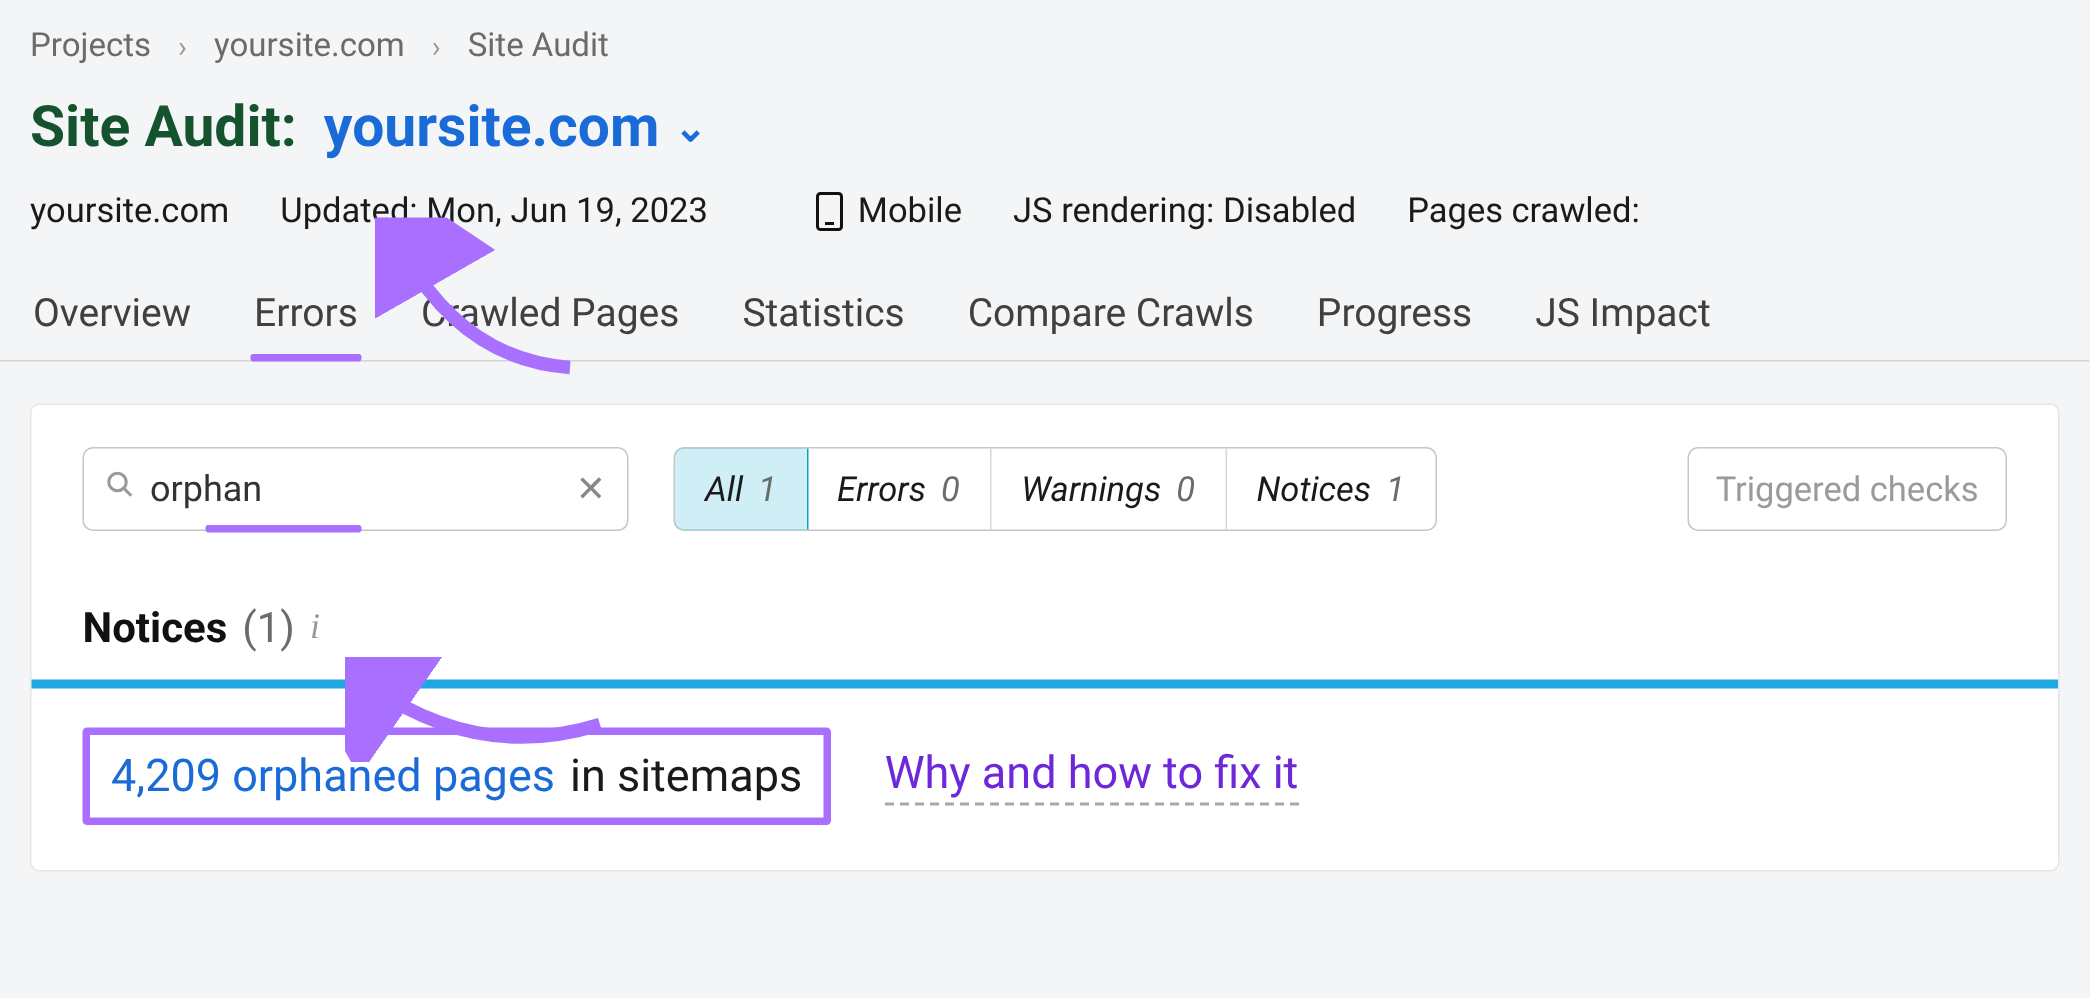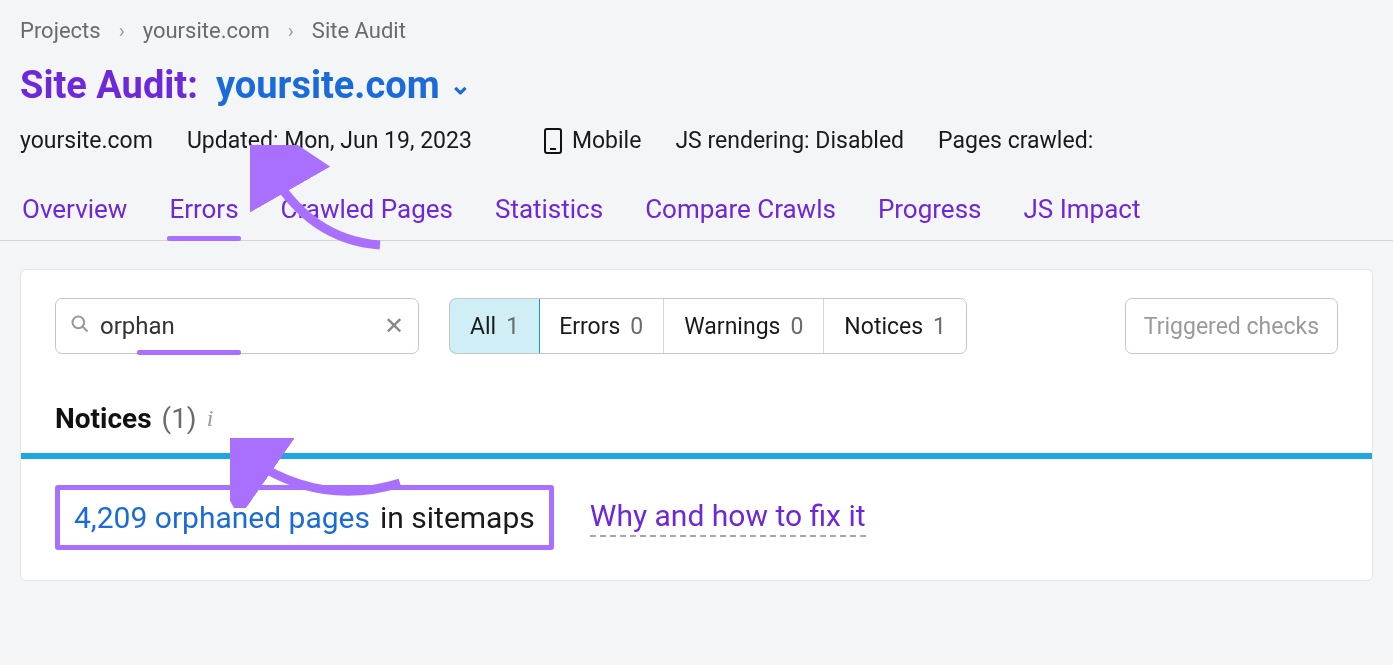--- a/index.html
+++ b/index.html
@@ -27,7 +27,7 @@
     gap: 18px;
     padding: 10px 20px 14px;
   }
-  .page-title-label { font-size: 38px; font-weight: 700; color:#6d28d9; }
+  .page-title-label { font-size: 38px; font-weight: 700; color:#14532d; }
   .page-title-domain { font-size: 38px; font-weight: 700; color:#1a6bd8; display:flex; align-items:center; gap:10px;}
   .chev-down { color:#1a6bd8; font-size:26px; }
   .meta-row {

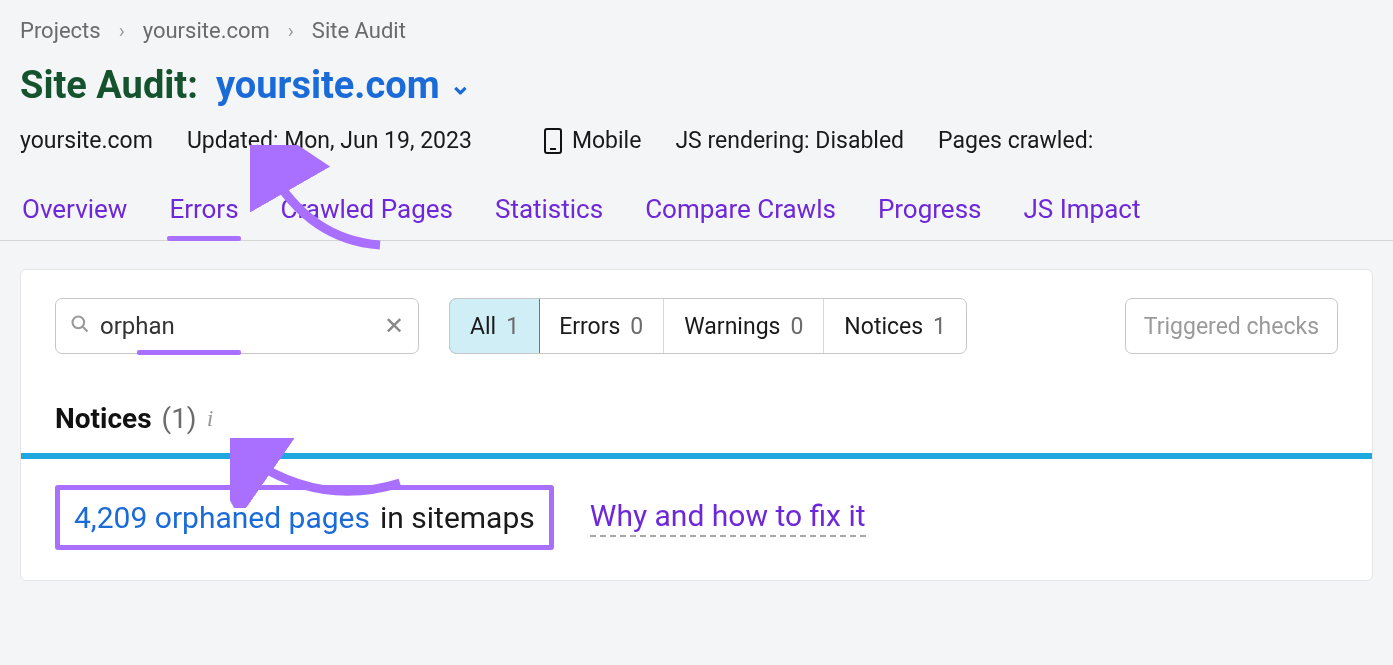--- a/index.html
+++ b/index.html
@@ -47,7 +47,7 @@
     padding: 0 20px;
     border-bottom:1px solid #d5d5d5;
     font-size:26px;
-    color:#6d28d9;
+    color:#404040;
   }
   .tab { padding: 10px 2px 16px; cursor:pointer; position:relative; }
   .tab.active::after {

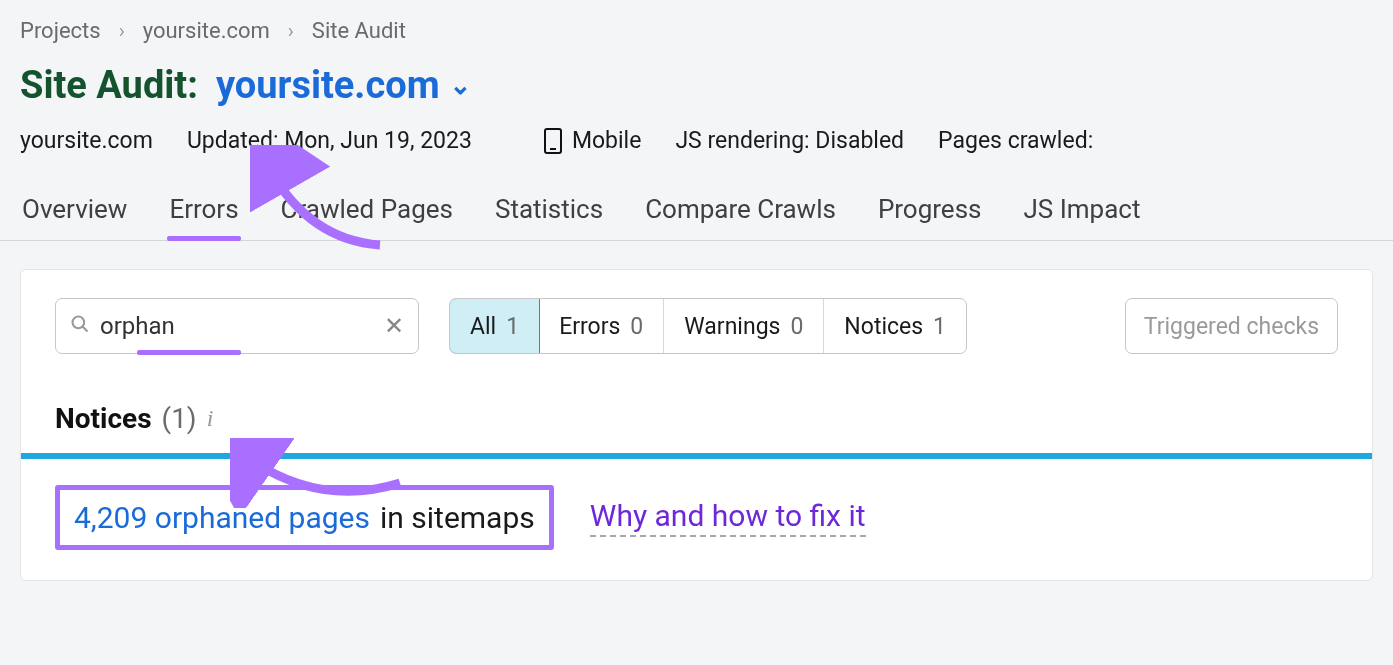--- a/index.html
+++ b/index.html
@@ -80,6 +80,7 @@
     overflow:hidden;
     height:56px;
     font-size:23px;
+    font-style:italic;
   }
   .seg .seg-item {
     display:flex; align-items:center; gap:10px;

